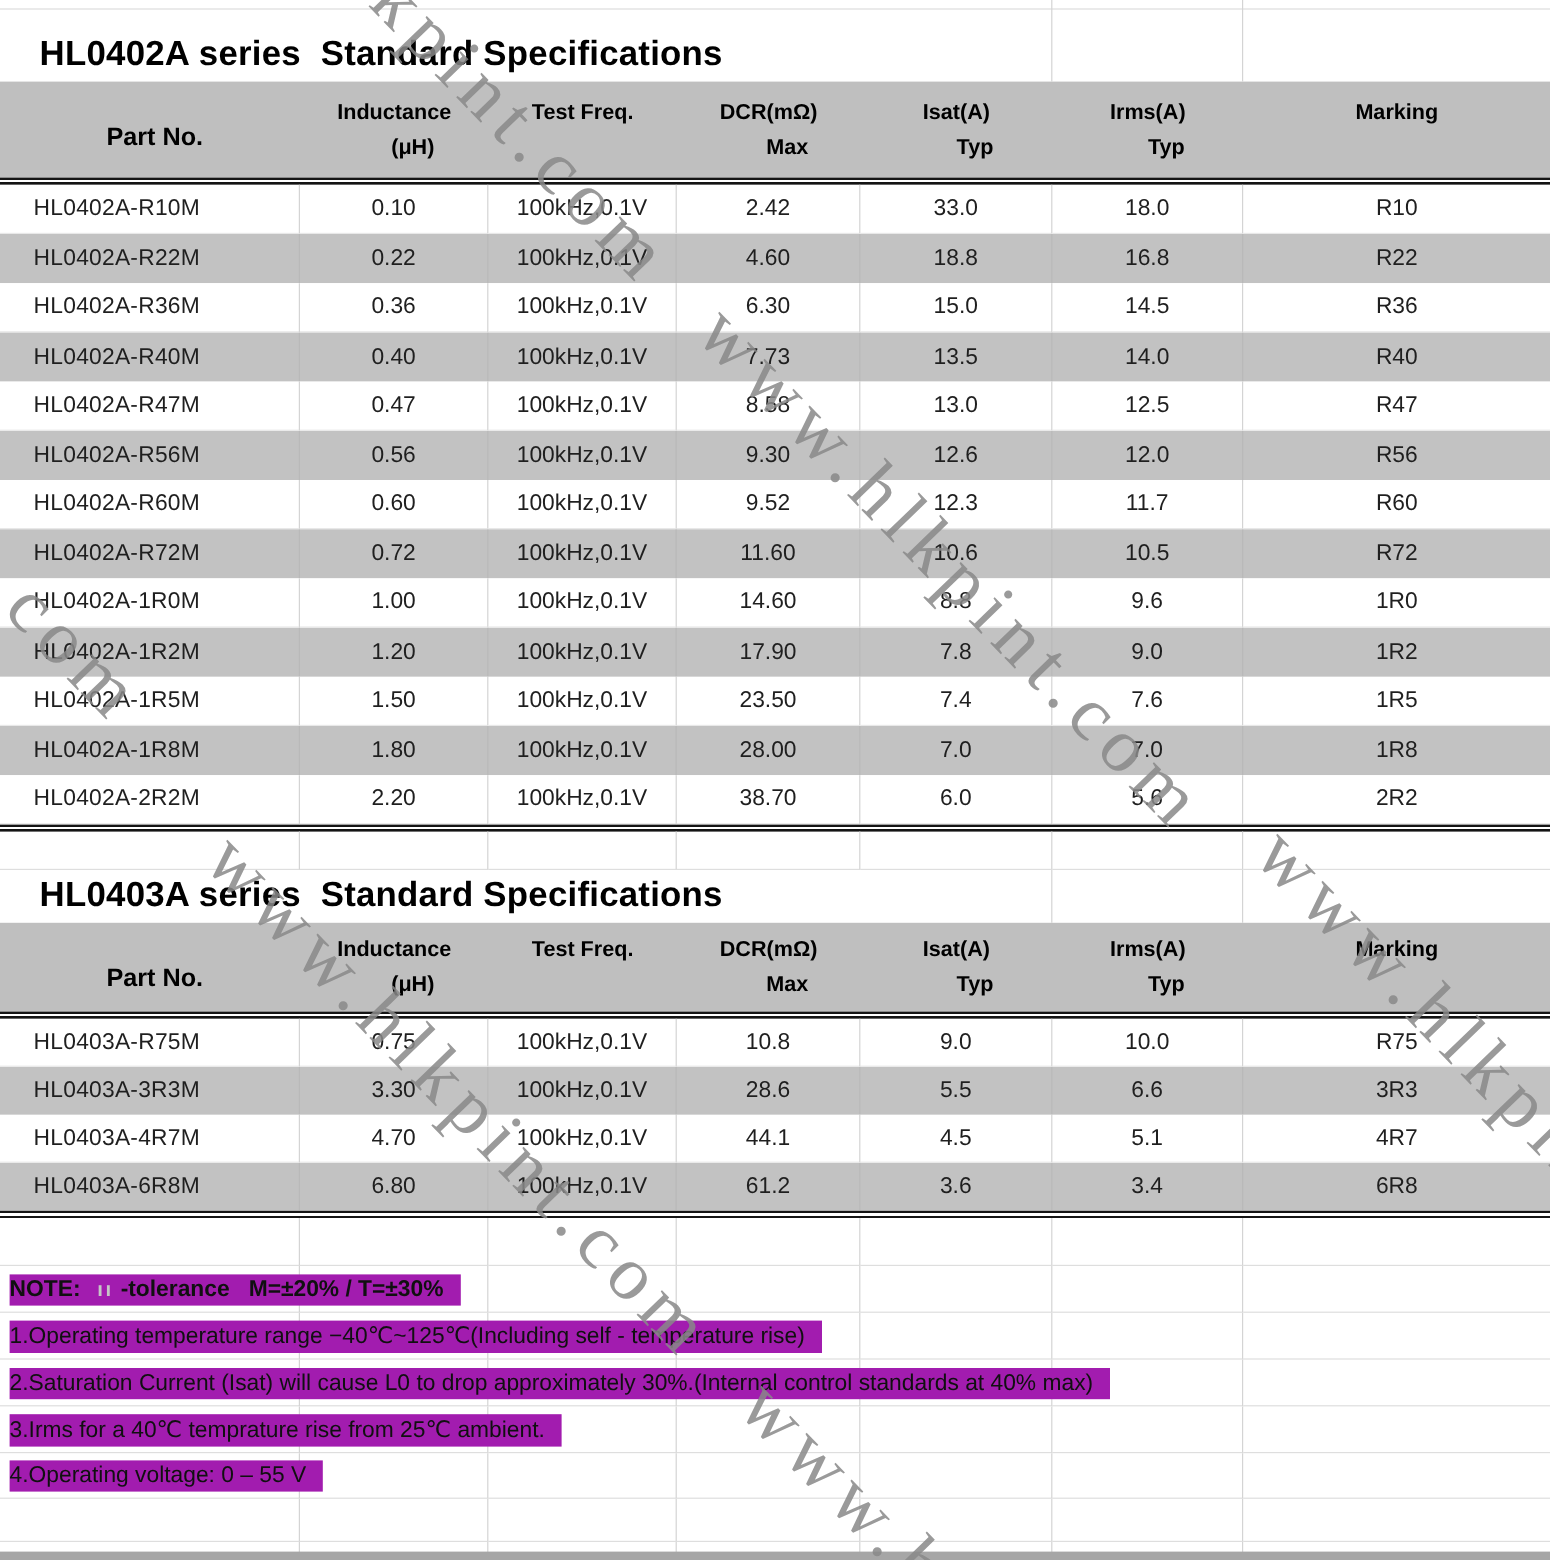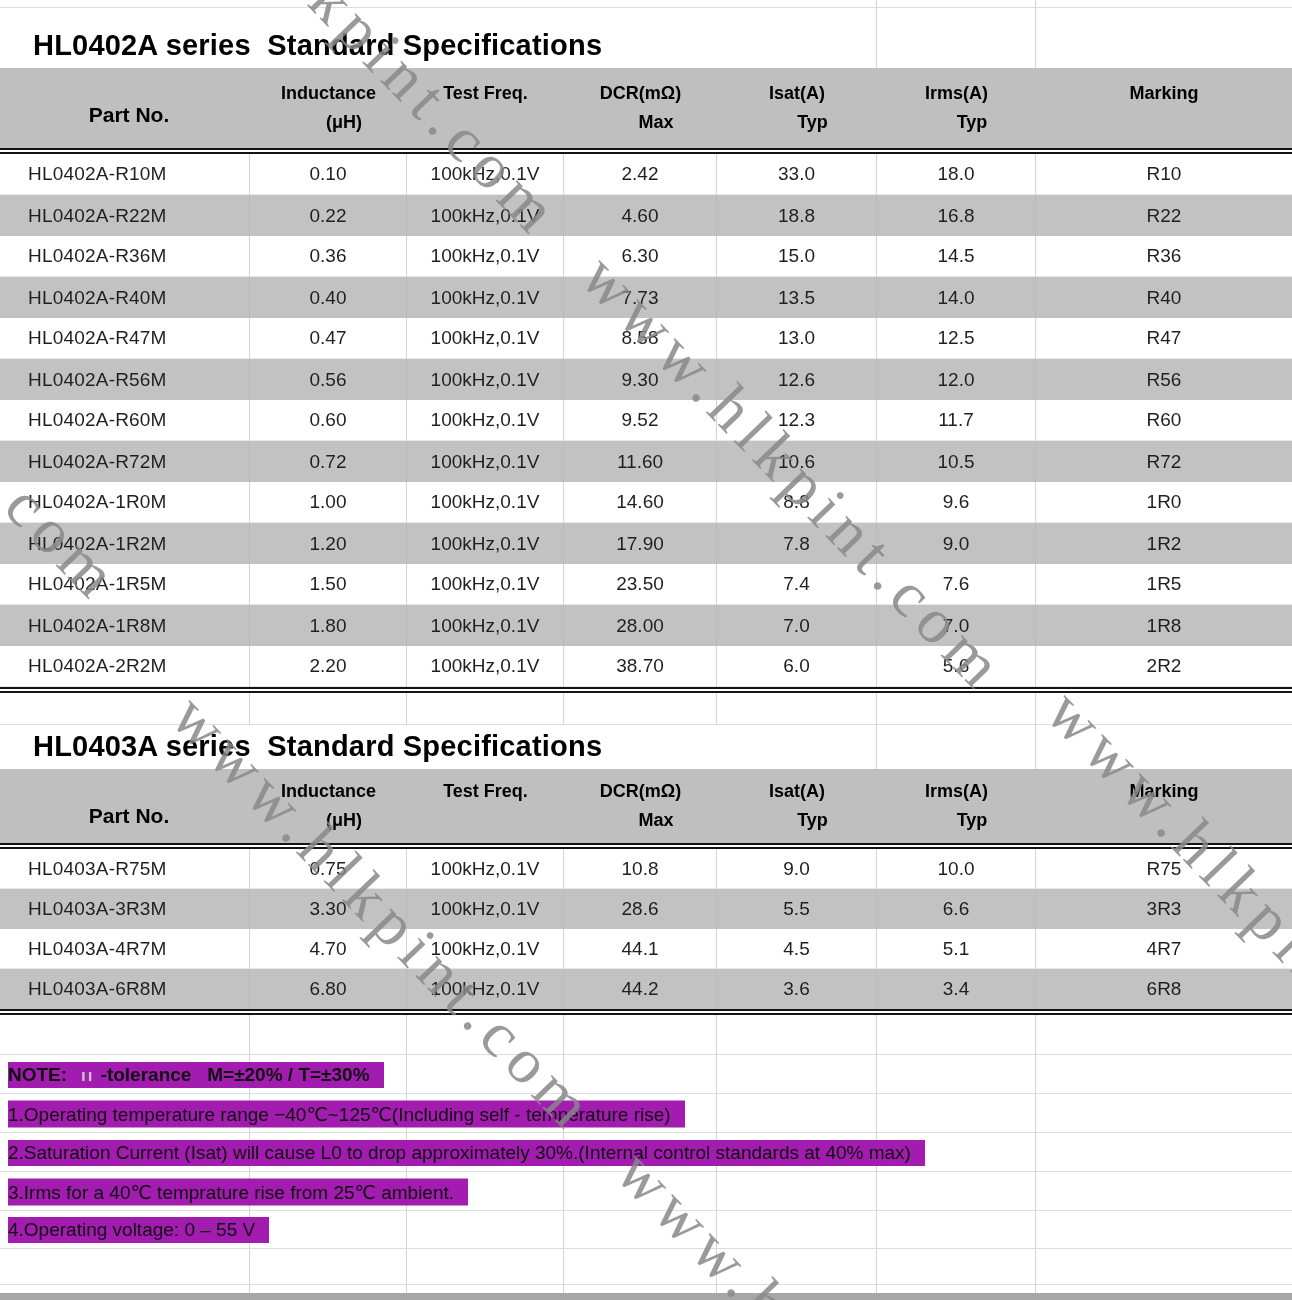--- a/index.html
+++ b/index.html
@@ -338,7 +338,7 @@
           <div class="dcell c0">HL0403A-6R8M</div>
           <div class="dcell c1">6.80</div>
           <div class="dcell c2">100kHz,0.1V</div>
-          <div class="dcell c3">44.2</div>
+          <div class="dcell c3">61.2</div>
           <div class="dcell c4">3.6</div>
           <div class="dcell c5">3.4</div>
           <div class="dcell c6">6R8</div>

